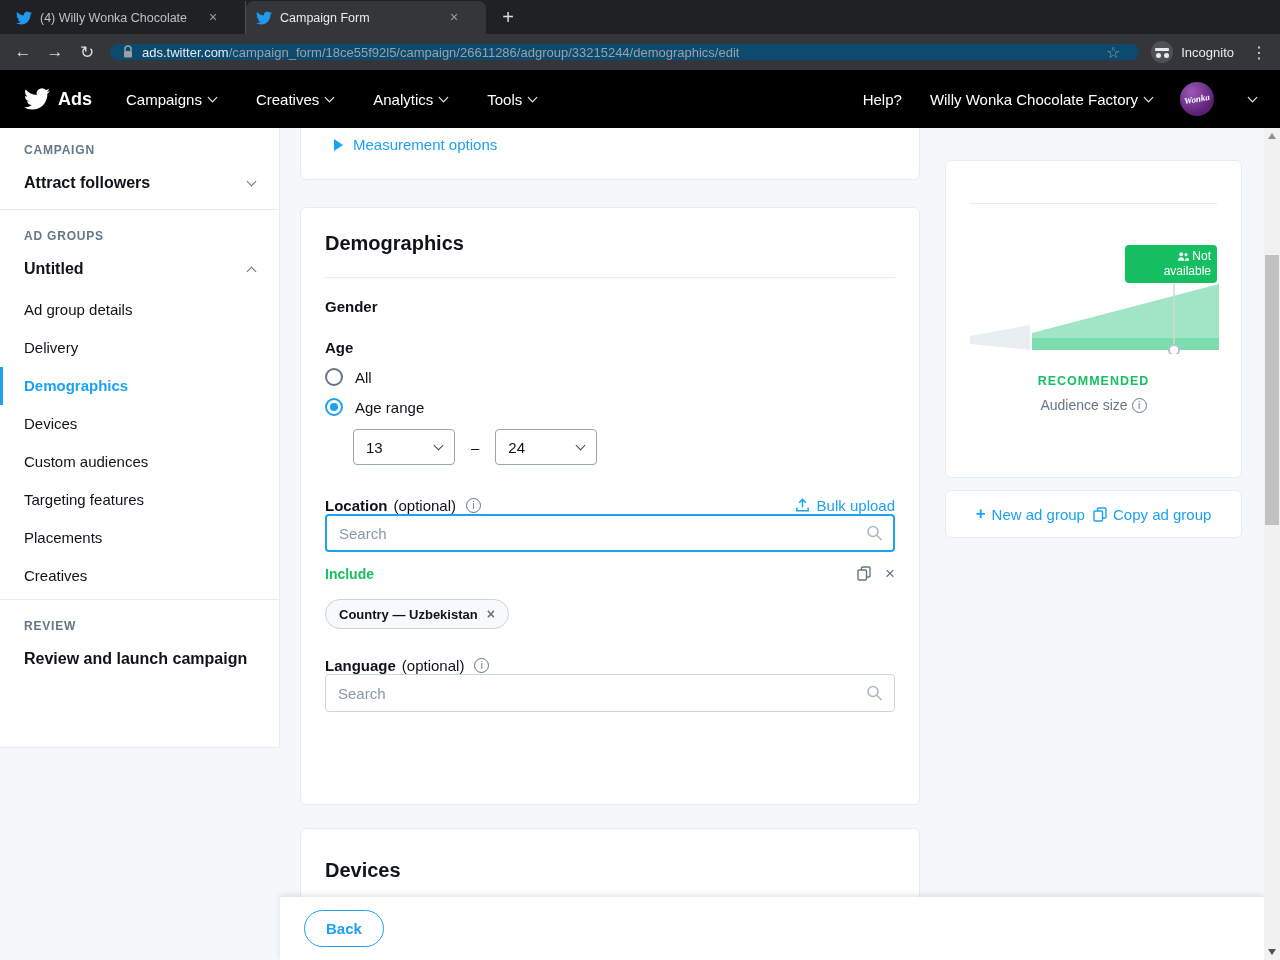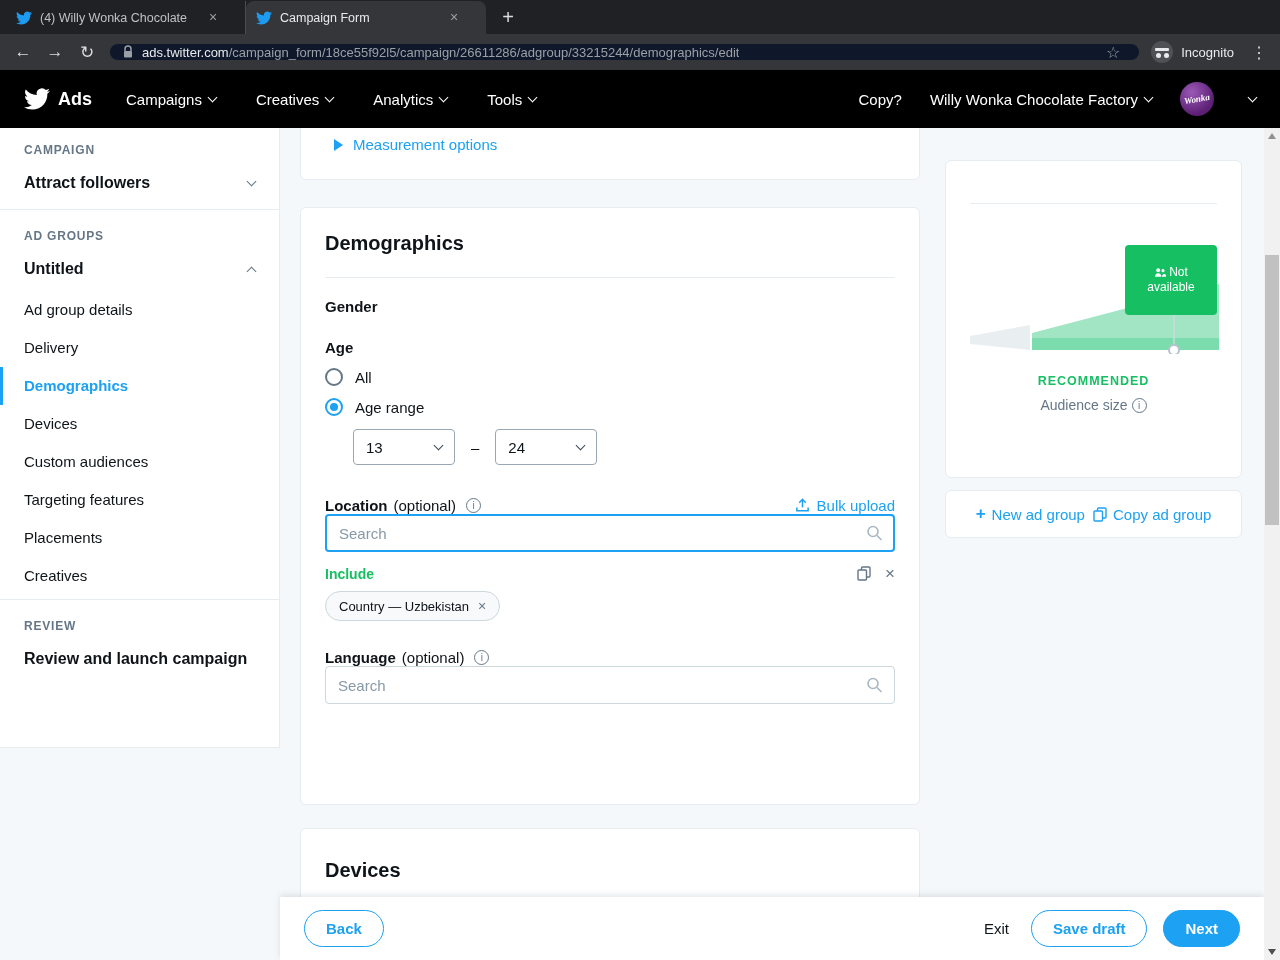--- a/index.html
+++ b/index.html
@@ -25,7 +25,7 @@
     background:#35363a; display:flex; align-items:center; padding:0 8px; gap:2px; }
   .tbtn { width:30px; height:30px; border-radius:50%; color:#dadce0; font-size:17px;
     display:flex; align-items:center; justify-content:center; }
-  .urlbar { flex:1; height:16px; margin:0 6px; background:#0f172a; border-radius:14px;
+  .urlbar { flex:1; height:16px; margin:0 6px; background:#0c4a6e; border-radius:14px;
     display:flex; align-items:center; padding:0 12px; gap:8px; font-size:13px; }
   .url-domain { color:#e8eaed; }
   .url-path { color:#9aa0a6; white-space:nowrap; overflow:hidden; text-overflow:ellipsis; }

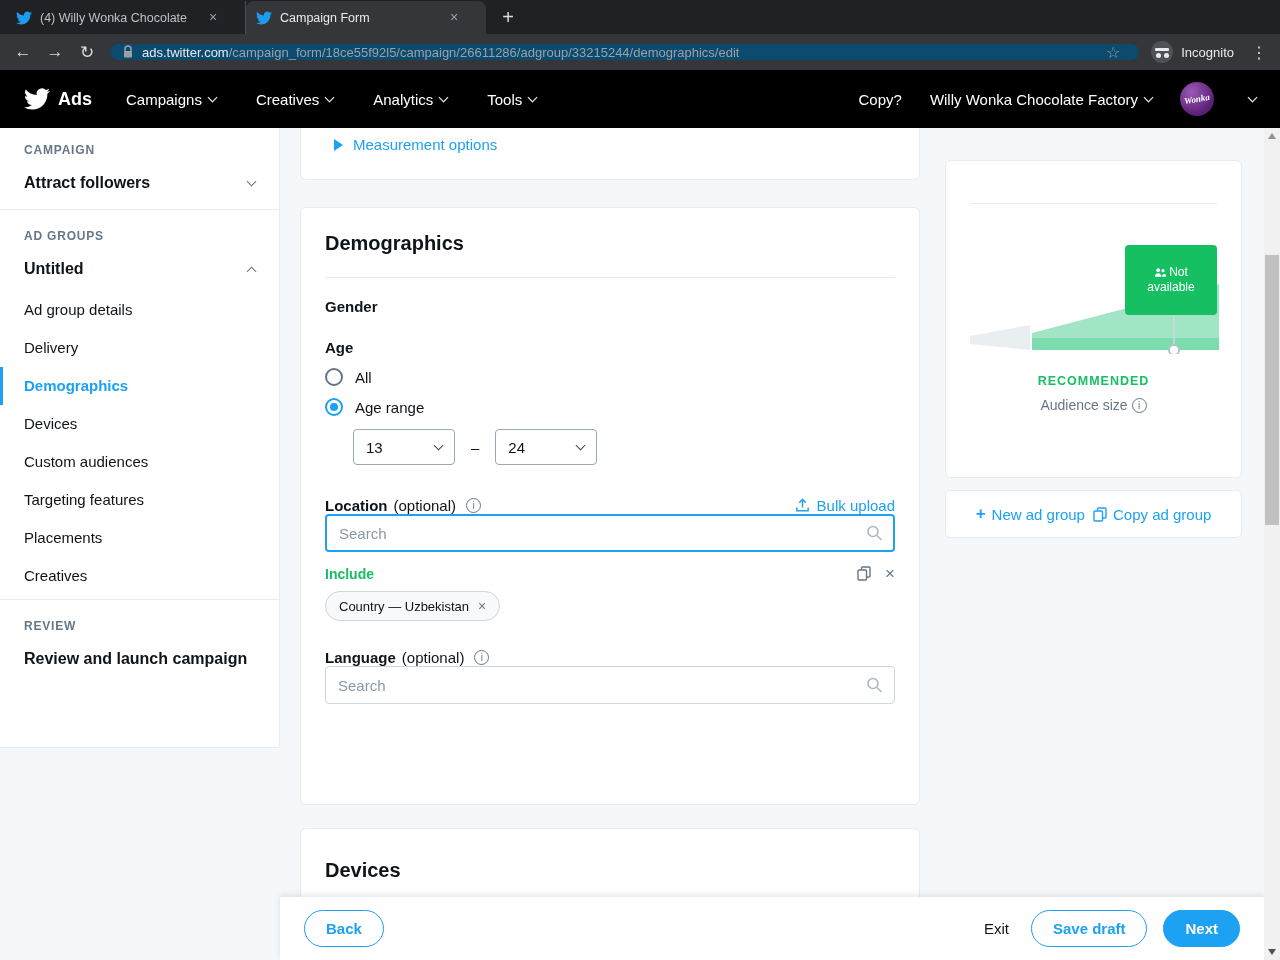--- a/index.html
+++ b/index.html
@@ -248,7 +248,7 @@
         <span class="chev"></span>
       </div>
     <div class="nav-right">
-      <span class="help-link">Copy?</span>
+      <span class="help-link">Help?</span>
       <span class="account">
           <span>Willy Wonka Chocolate Factory</span>
           <span class="chev"></span>

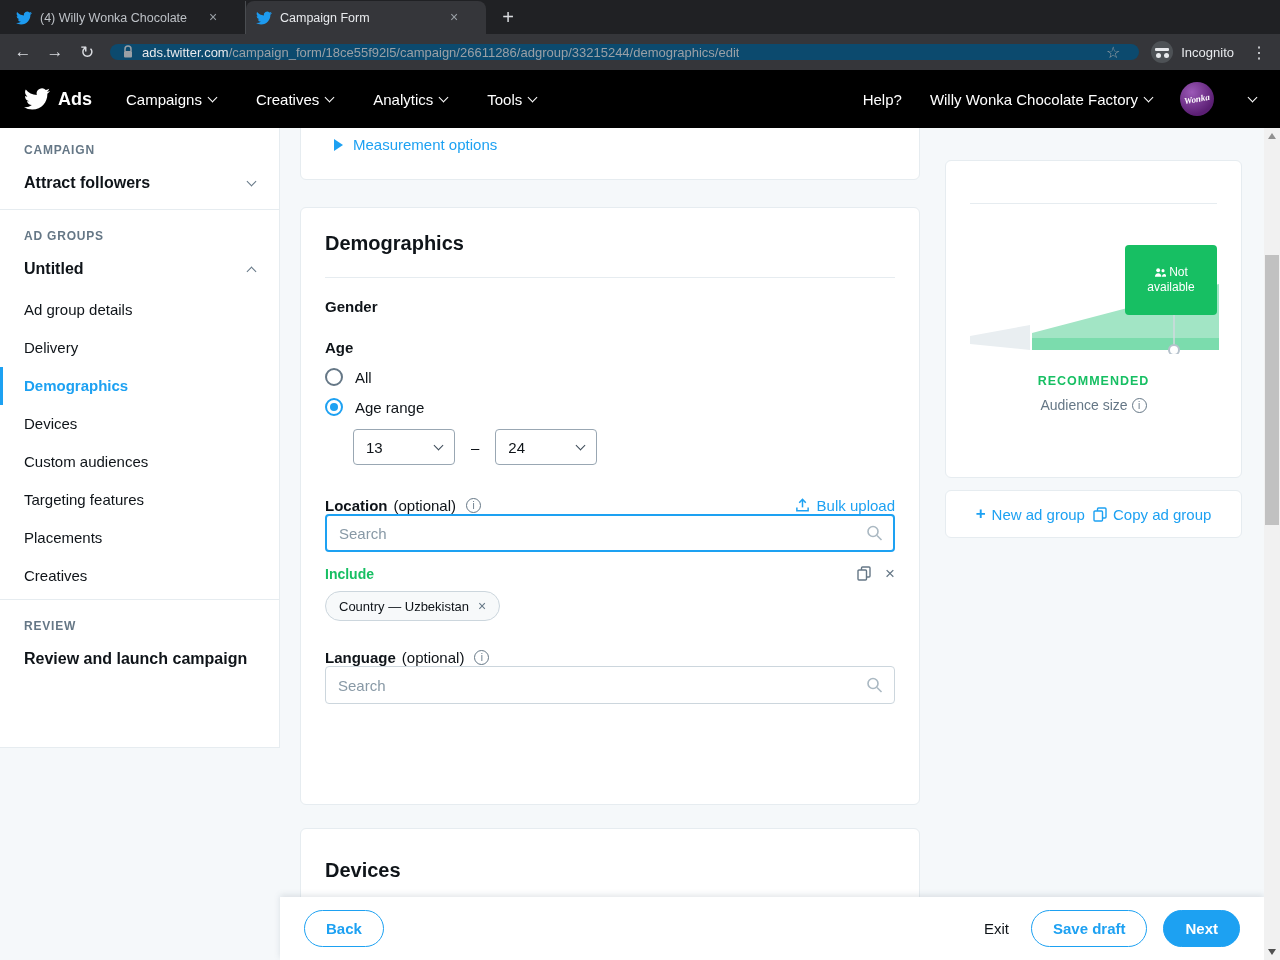--- a/index.html
+++ b/index.html
@@ -145,7 +145,7 @@
   .aud-div { height:1px; background:#e6ecf0; margin-top:18px; }
   .chart-box { position:relative; margin-top:8px; height:142px; }
   .aud-tip { position:absolute; right:0; top:33px; width:92px; background:#17bf63; color:#fff;
-    border-radius:4px; font-size:12px; line-height:15px; text-align:center; padding:20px 6px; }
+    border-radius:4px; font-size:12px; line-height:15px; text-align:right; padding:4px 6px; }
   .aud-tip svg { vertical-align:-2px; margin-right:3px; }
   .recommended { margin-top:20px; text-align:center; color:#17bf63; font-size:12.5px;
     font-weight:bold; letter-spacing:1px; }

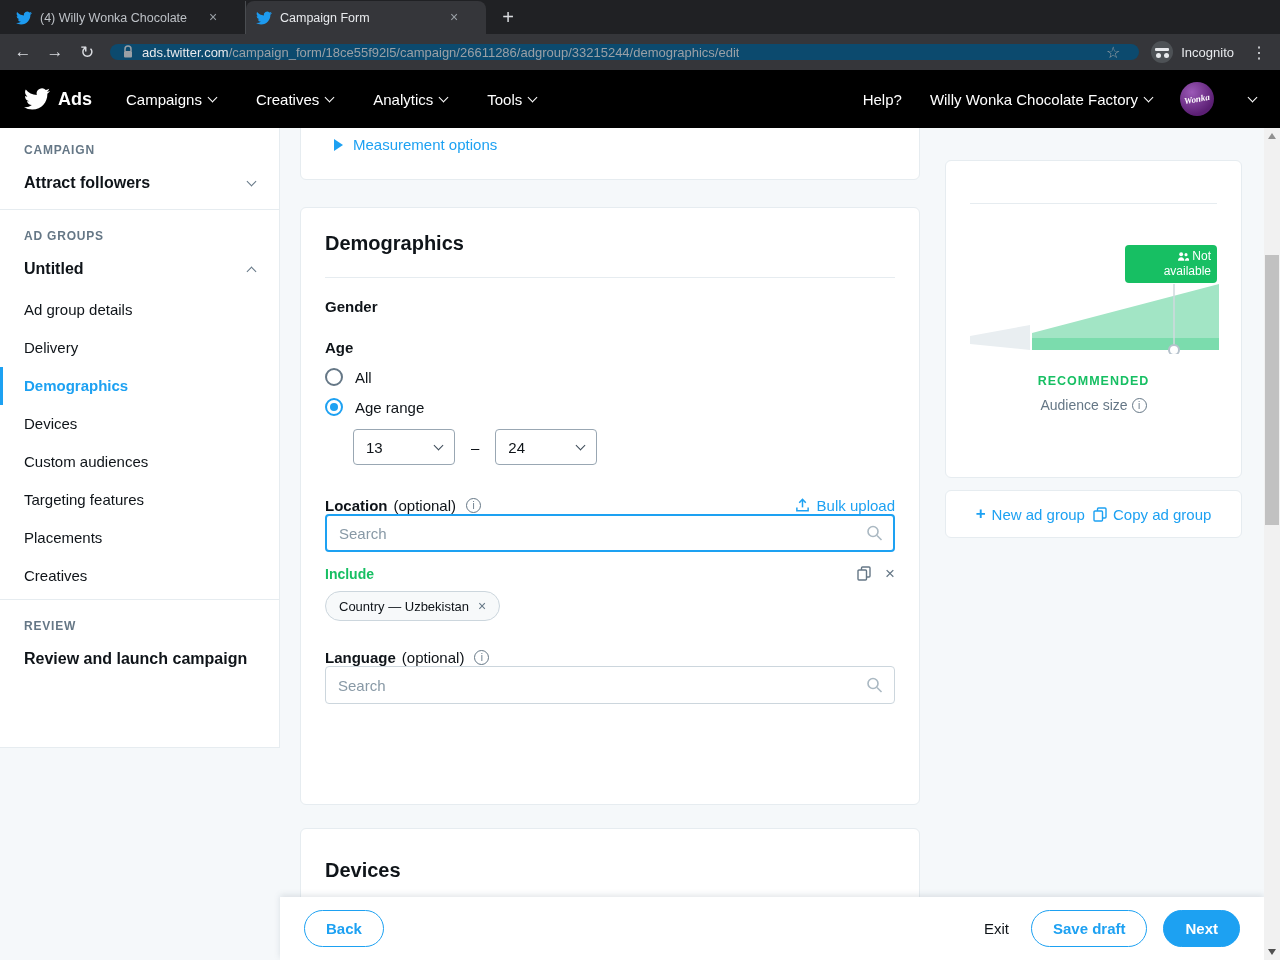--- a/index.html
+++ b/index.html
@@ -131,7 +131,7 @@
   .row-icons { display:flex; align-items:center; gap:14px; color:#657786; }
   .x-icon { font-size:17px; color:#657786; line-height:1; }
 
-  .chip-row { margin-top:9px; }
+  .chip-row { margin-top:17px;font-weight:bold; }
   .chip { display:inline-flex; align-items:center; gap:9px; height:30px; padding:0 13px;
     border:1px solid #ccd6dd; border-radius:15px; background:#f7f9fa; font-size:13px;
     color:#0f1419; }

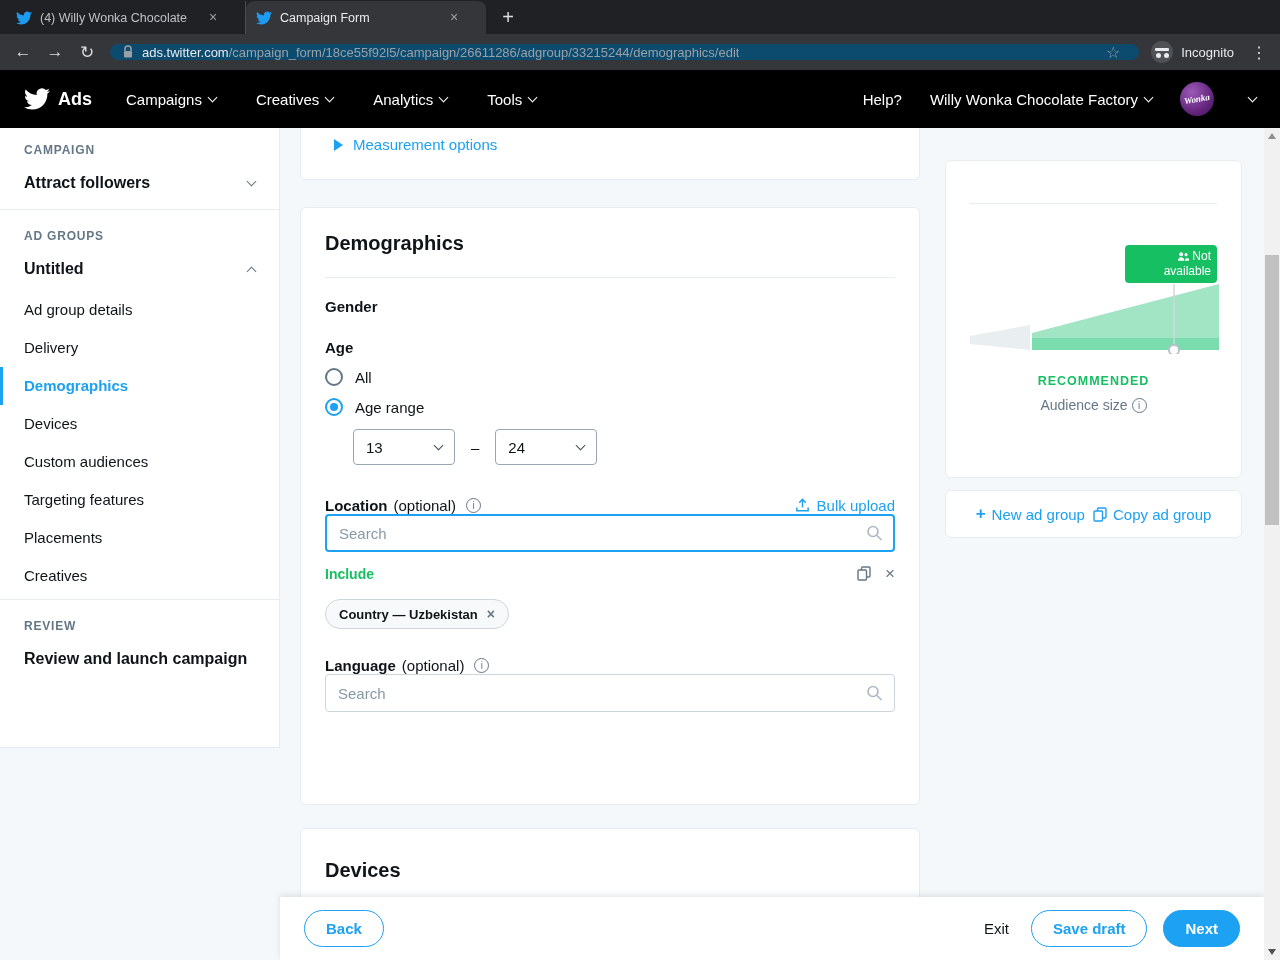--- a/index.html
+++ b/index.html
@@ -425,11 +425,6 @@
 
     <div class="footerbar">
       <button class="pill outline">Back</button>
-      <div class="footer-right">
-        <span class="exit-link">Exit</span>
-        <button class="pill outline">Save draft</button>
-        <button class="pill filled">Next</button>
-      </div>
     </div>
 
     <div class="scrollbar">

